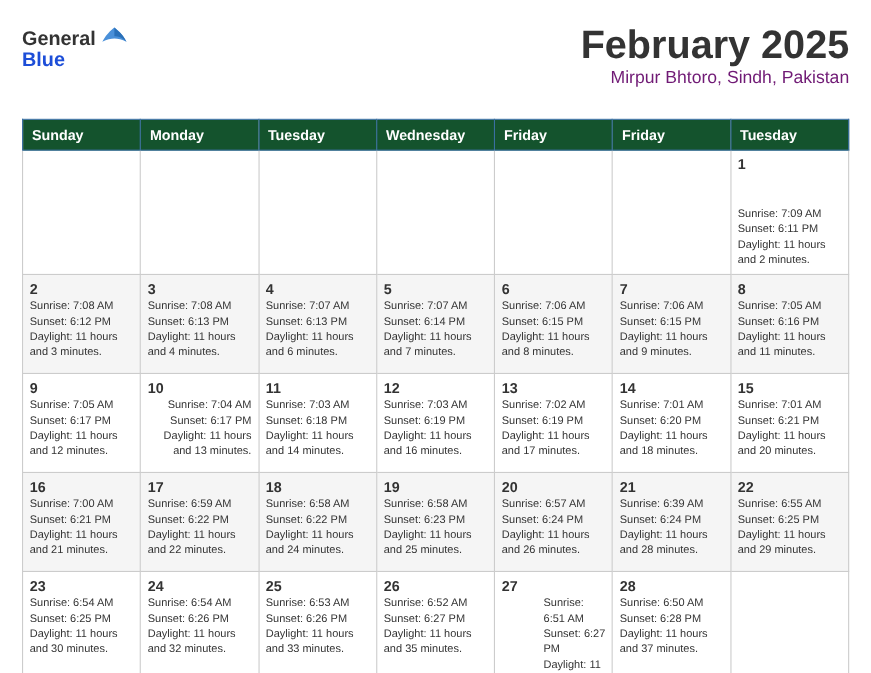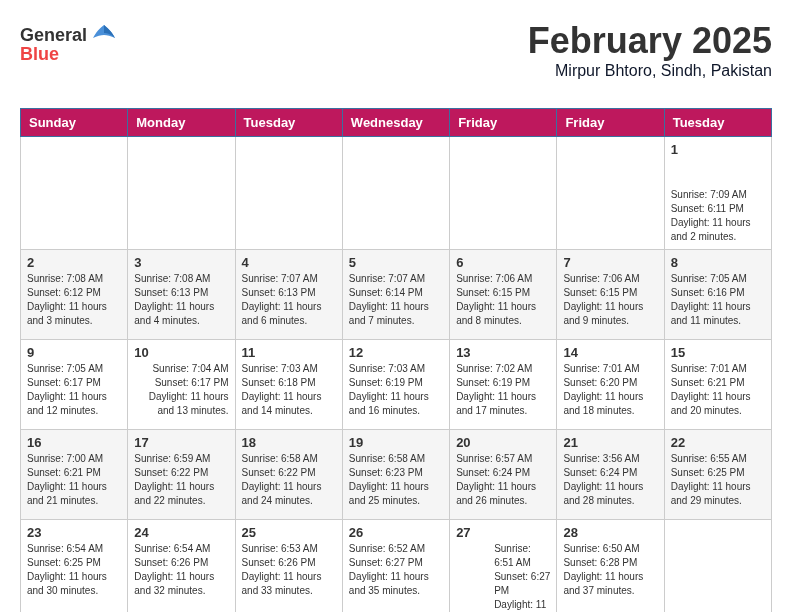--- a/index.html
+++ b/index.html
@@ -29,7 +29,7 @@
     .logo-text-blue {
       font-size: 18px;
       font-weight: bold;
-      color: #ef4444;
+      color: #1d4ed8;
     }
     .logo-icon {
       width: 30px;

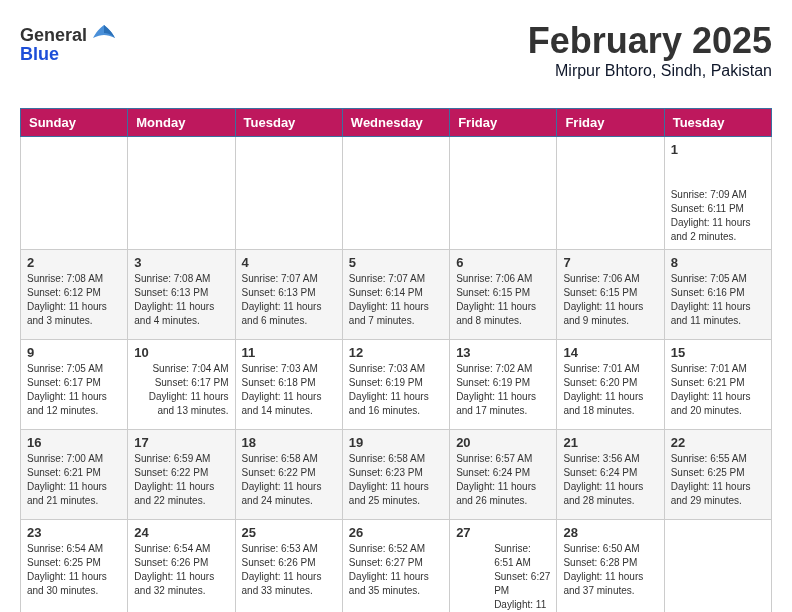--- a/index.html
+++ b/index.html
@@ -46,7 +46,7 @@
     }
     .subtitle {
       font-size: 16px;
-      color: #0f172a;
+      color: #701a75;
     }
     .calendar {
       width: 100%;

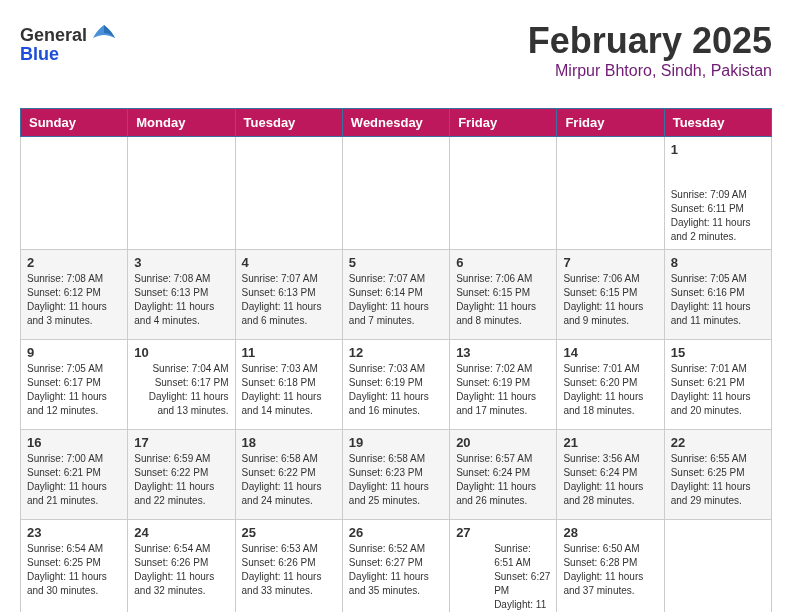--- a/index.html
+++ b/index.html
@@ -54,7 +54,7 @@
       border: 1px solid #ccc;
     }
     .calendar th {
-      background-color: #be185d;
+      background-color: #14532d;
       color: white;
       font-size: 13px;
       font-weight: bold;

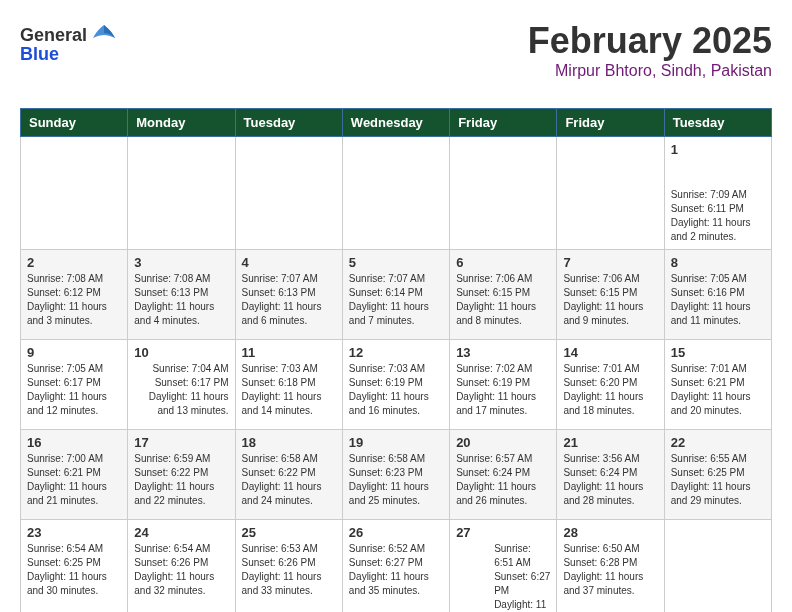--- a/index.html
+++ b/index.html
@@ -278,7 +278,7 @@
         </td>
         <td>
           <div class="day-number">21</div>
-          <div class="day-info" style="white-space: pre-line;">Sunrise: 3:56 AM
+          <div class="day-info" style="white-space: pre-line;">Sunrise: 6:39 AM
 Sunset: 6:24 PM
 Daylight: 11 hours
 and 28 minutes.</div>

